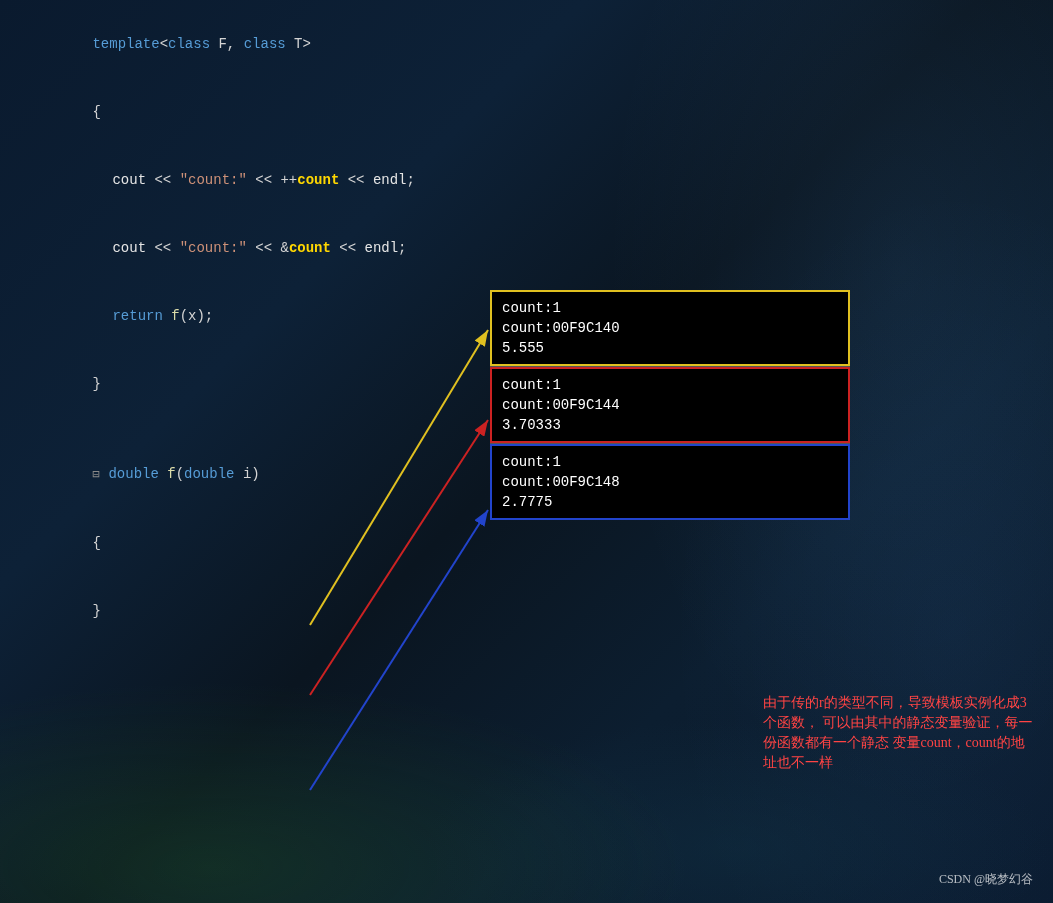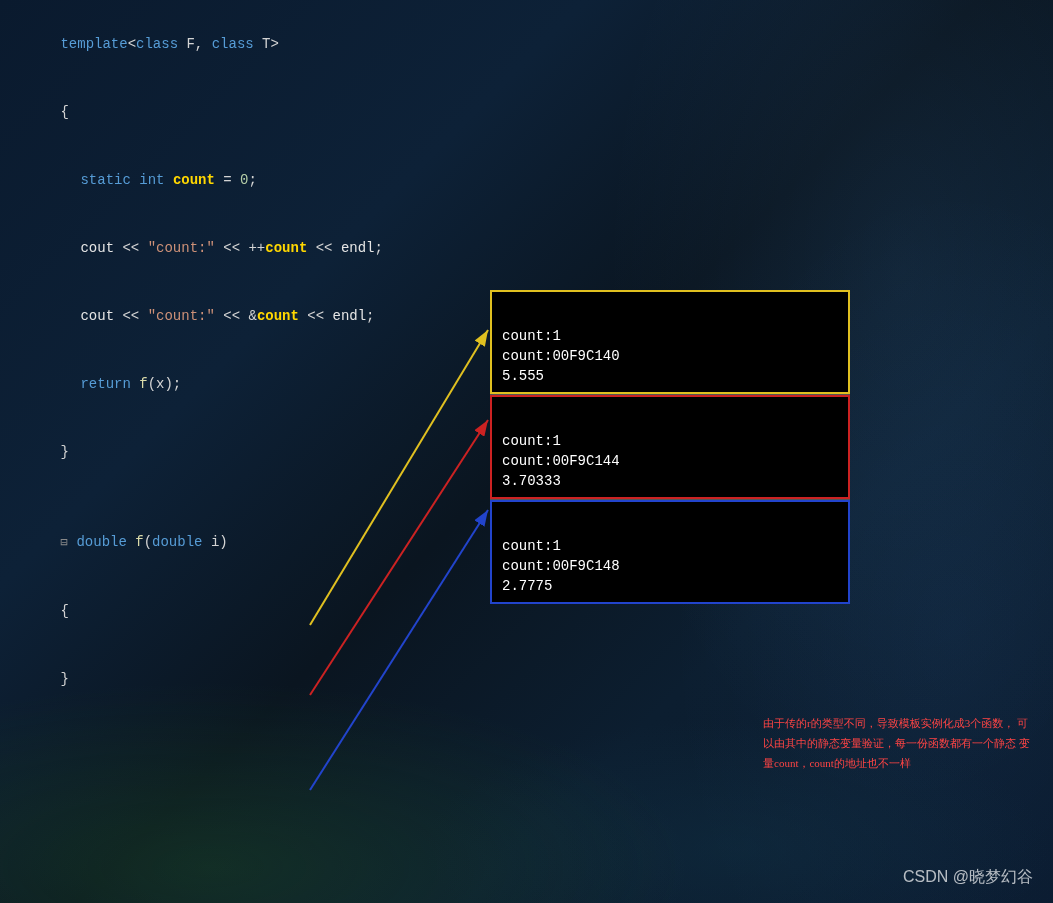--- a/index.html
+++ b/index.html
@@ -56,6 +56,7 @@
       padding: 1px 0;
       font-size: 14px;
       line-height: 22px;
+      margin-left: 32px;
     }
 
     .line-content {

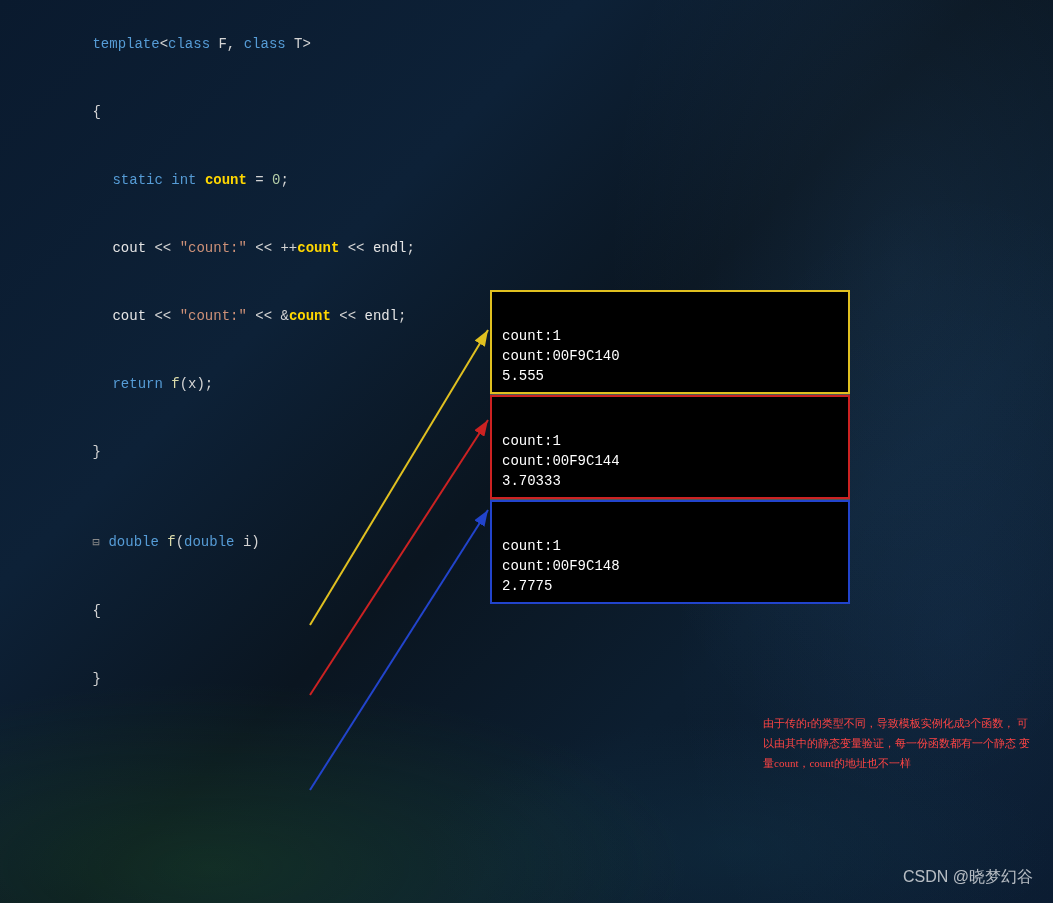--- a/index.html
+++ b/index.html
@@ -192,11 +192,6 @@
     </span>
   </div>
 
-  <div class="code-line">
-    <span class="line-content indent1">
-      <span class="c-blue">static</span><span class="c-white"> </span><span class="c-blue">int</span><span class="c-white"> </span><span class="highlight-count">count</span><span class="c-white"> = </span><span class="c-number">0</span><span class="c-white">;</span>
-    </span>
-  </div>
 
   <div class="code-line">
     <span class="line-content indent1">

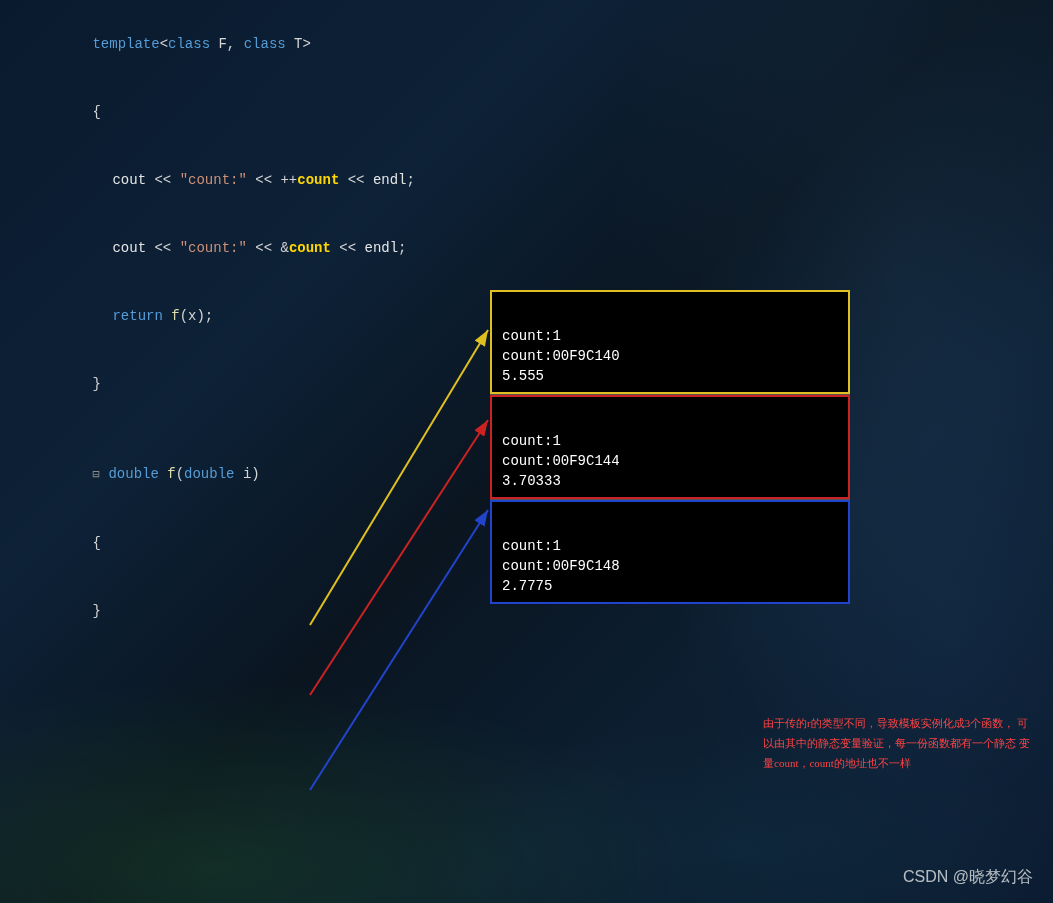--- a/index.html
+++ b/index.html
@@ -116,7 +116,6 @@
       font-size: 14px;
       line-height: 20px;
       white-space: pre;
-      margin-top: 28px;
     }
 
     .output-divider {

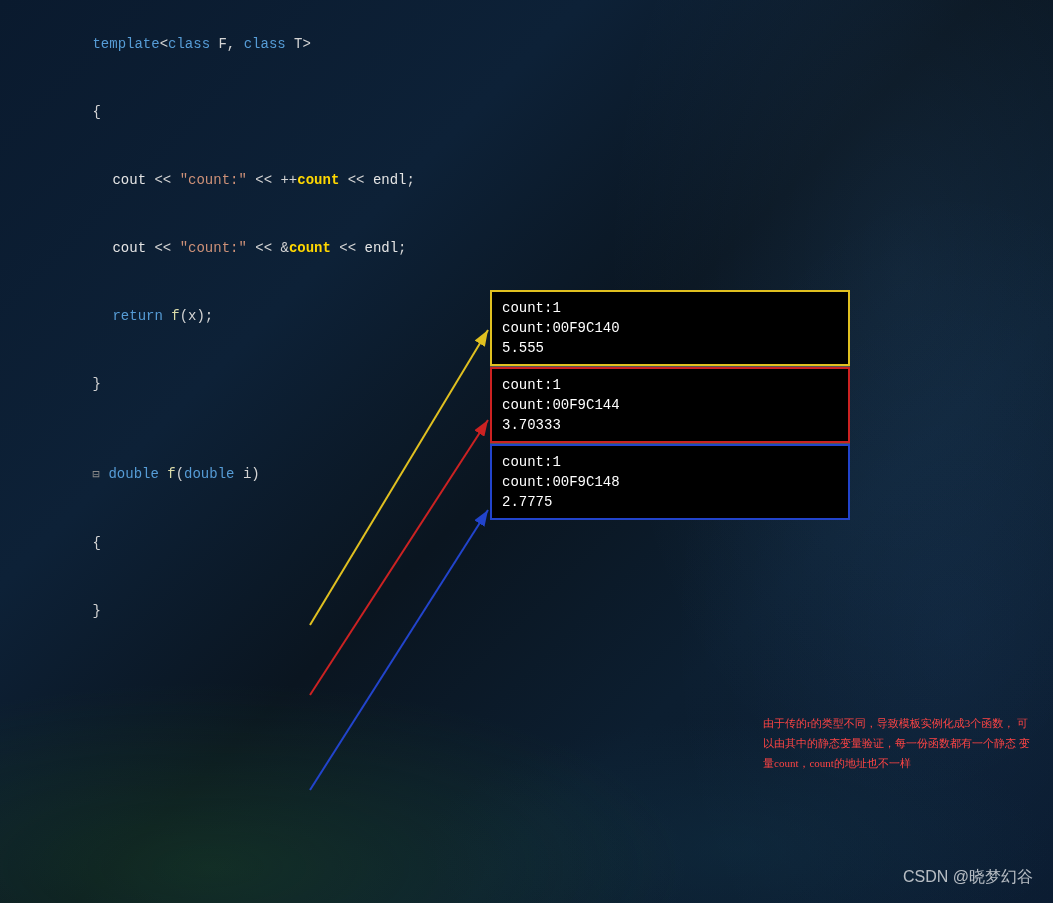--- a/index.html
+++ b/index.html
@@ -139,7 +139,7 @@
       bottom: 130px;
       right: 20px;
       color: #ff4444;
-      font-size: 11px;
+      font-size: 14px;
       line-height: 20px;
       max-width: 270px;
       z-index: 11;

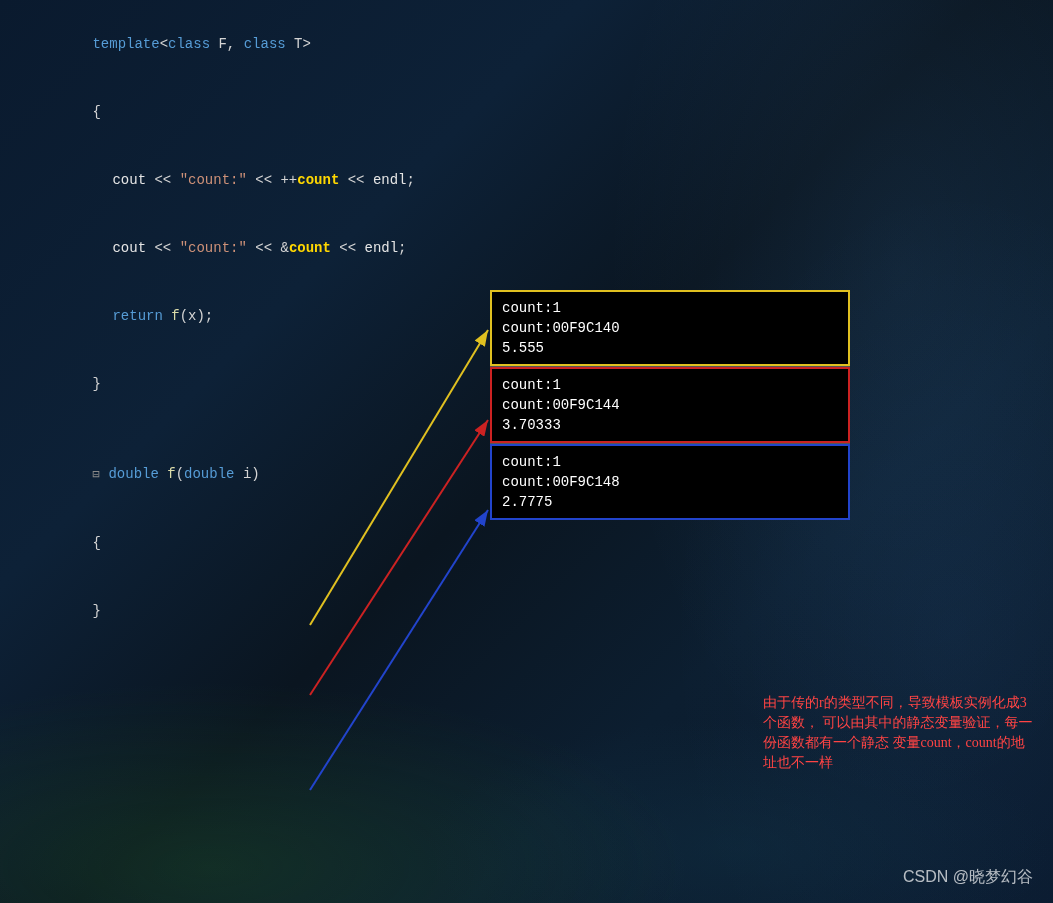--- a/index.html
+++ b/index.html
@@ -153,9 +153,9 @@
       bottom: 15px;
       right: 20px;
       color: rgba(255,255,255,0.7);
-      font-size: 16px;
+      font-size: 12px;
       z-index: 12;
-      font-family: Liberation Sans, sans-serif;
+      font-family: Liberation Serif, serif;
     }
 
     

